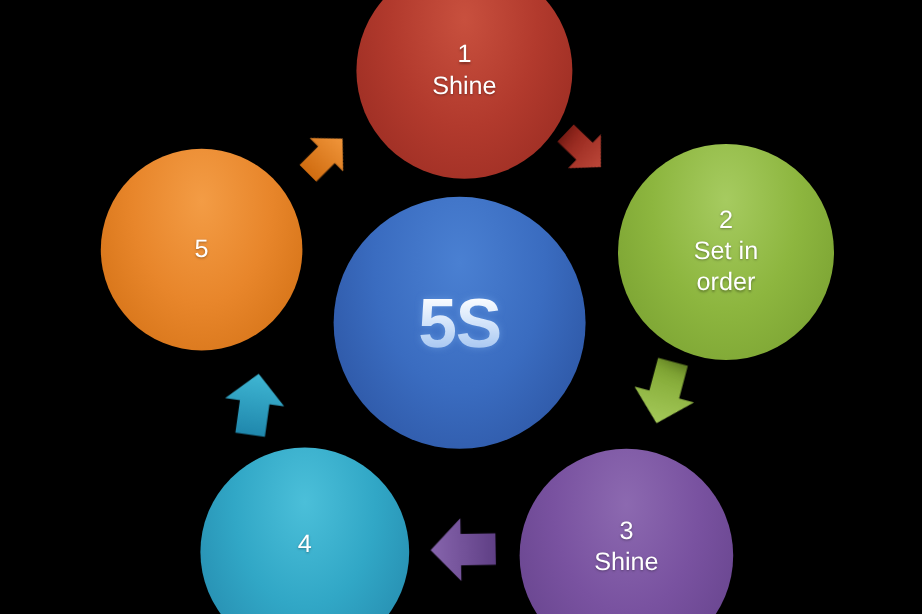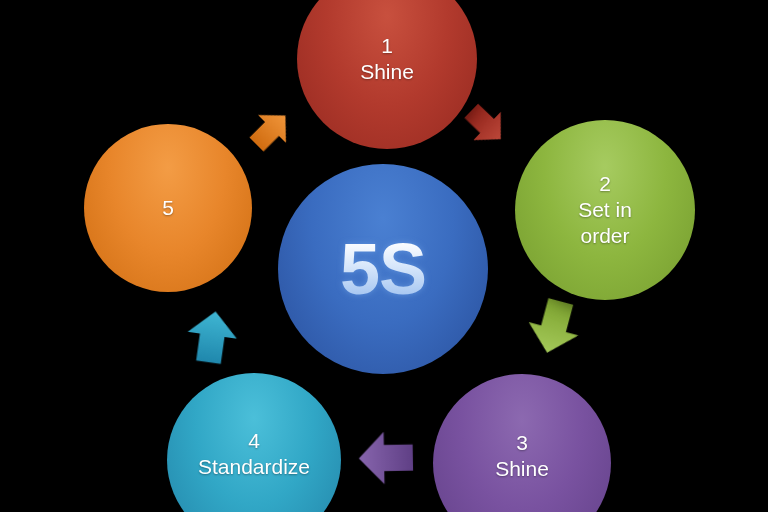--- a/index.html
+++ b/index.html
@@ -28,7 +28,7 @@
     box-shadow:0 8px 20px rgba(0,0,0,.8), 0 0 12px rgba(0,0,0,.6);
   }
   .center-label{
-    font-size:72px;font-weight:600;letter-spacing:-1px;color:#d6e6fa;
+    font-size:58px;font-weight:600;letter-spacing:-1px;color:#d6e6fa;
     filter:drop-shadow(0 0 3px rgba(120,170,235,.55));
   }
   @supports ((-webkit-background-clip:text) or (background-clip:text)){

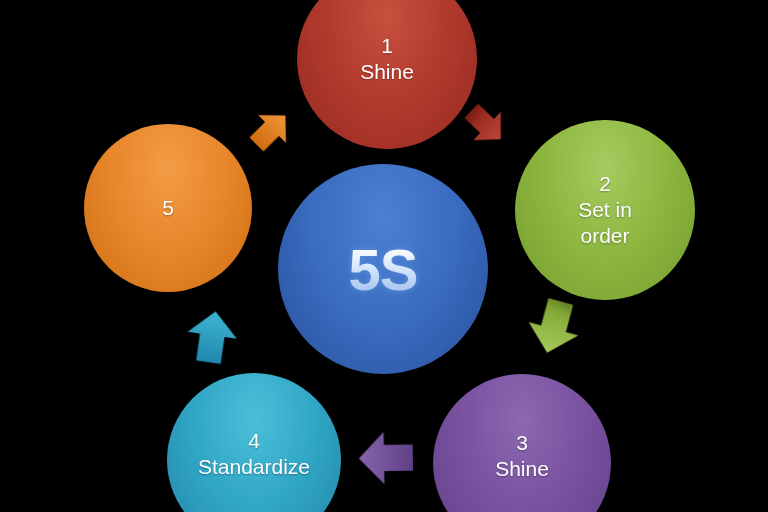--- a/index.html
+++ b/index.html
@@ -131,7 +131,6 @@
   <div class="circle s4" style="--cl: #4bbfd9; --cb: #31a7c6; --cd: #2385a9;">
     <div class="txt">
       <div>4</div>
-      <div>Standardize</div>
     </div>
   </div>
 

